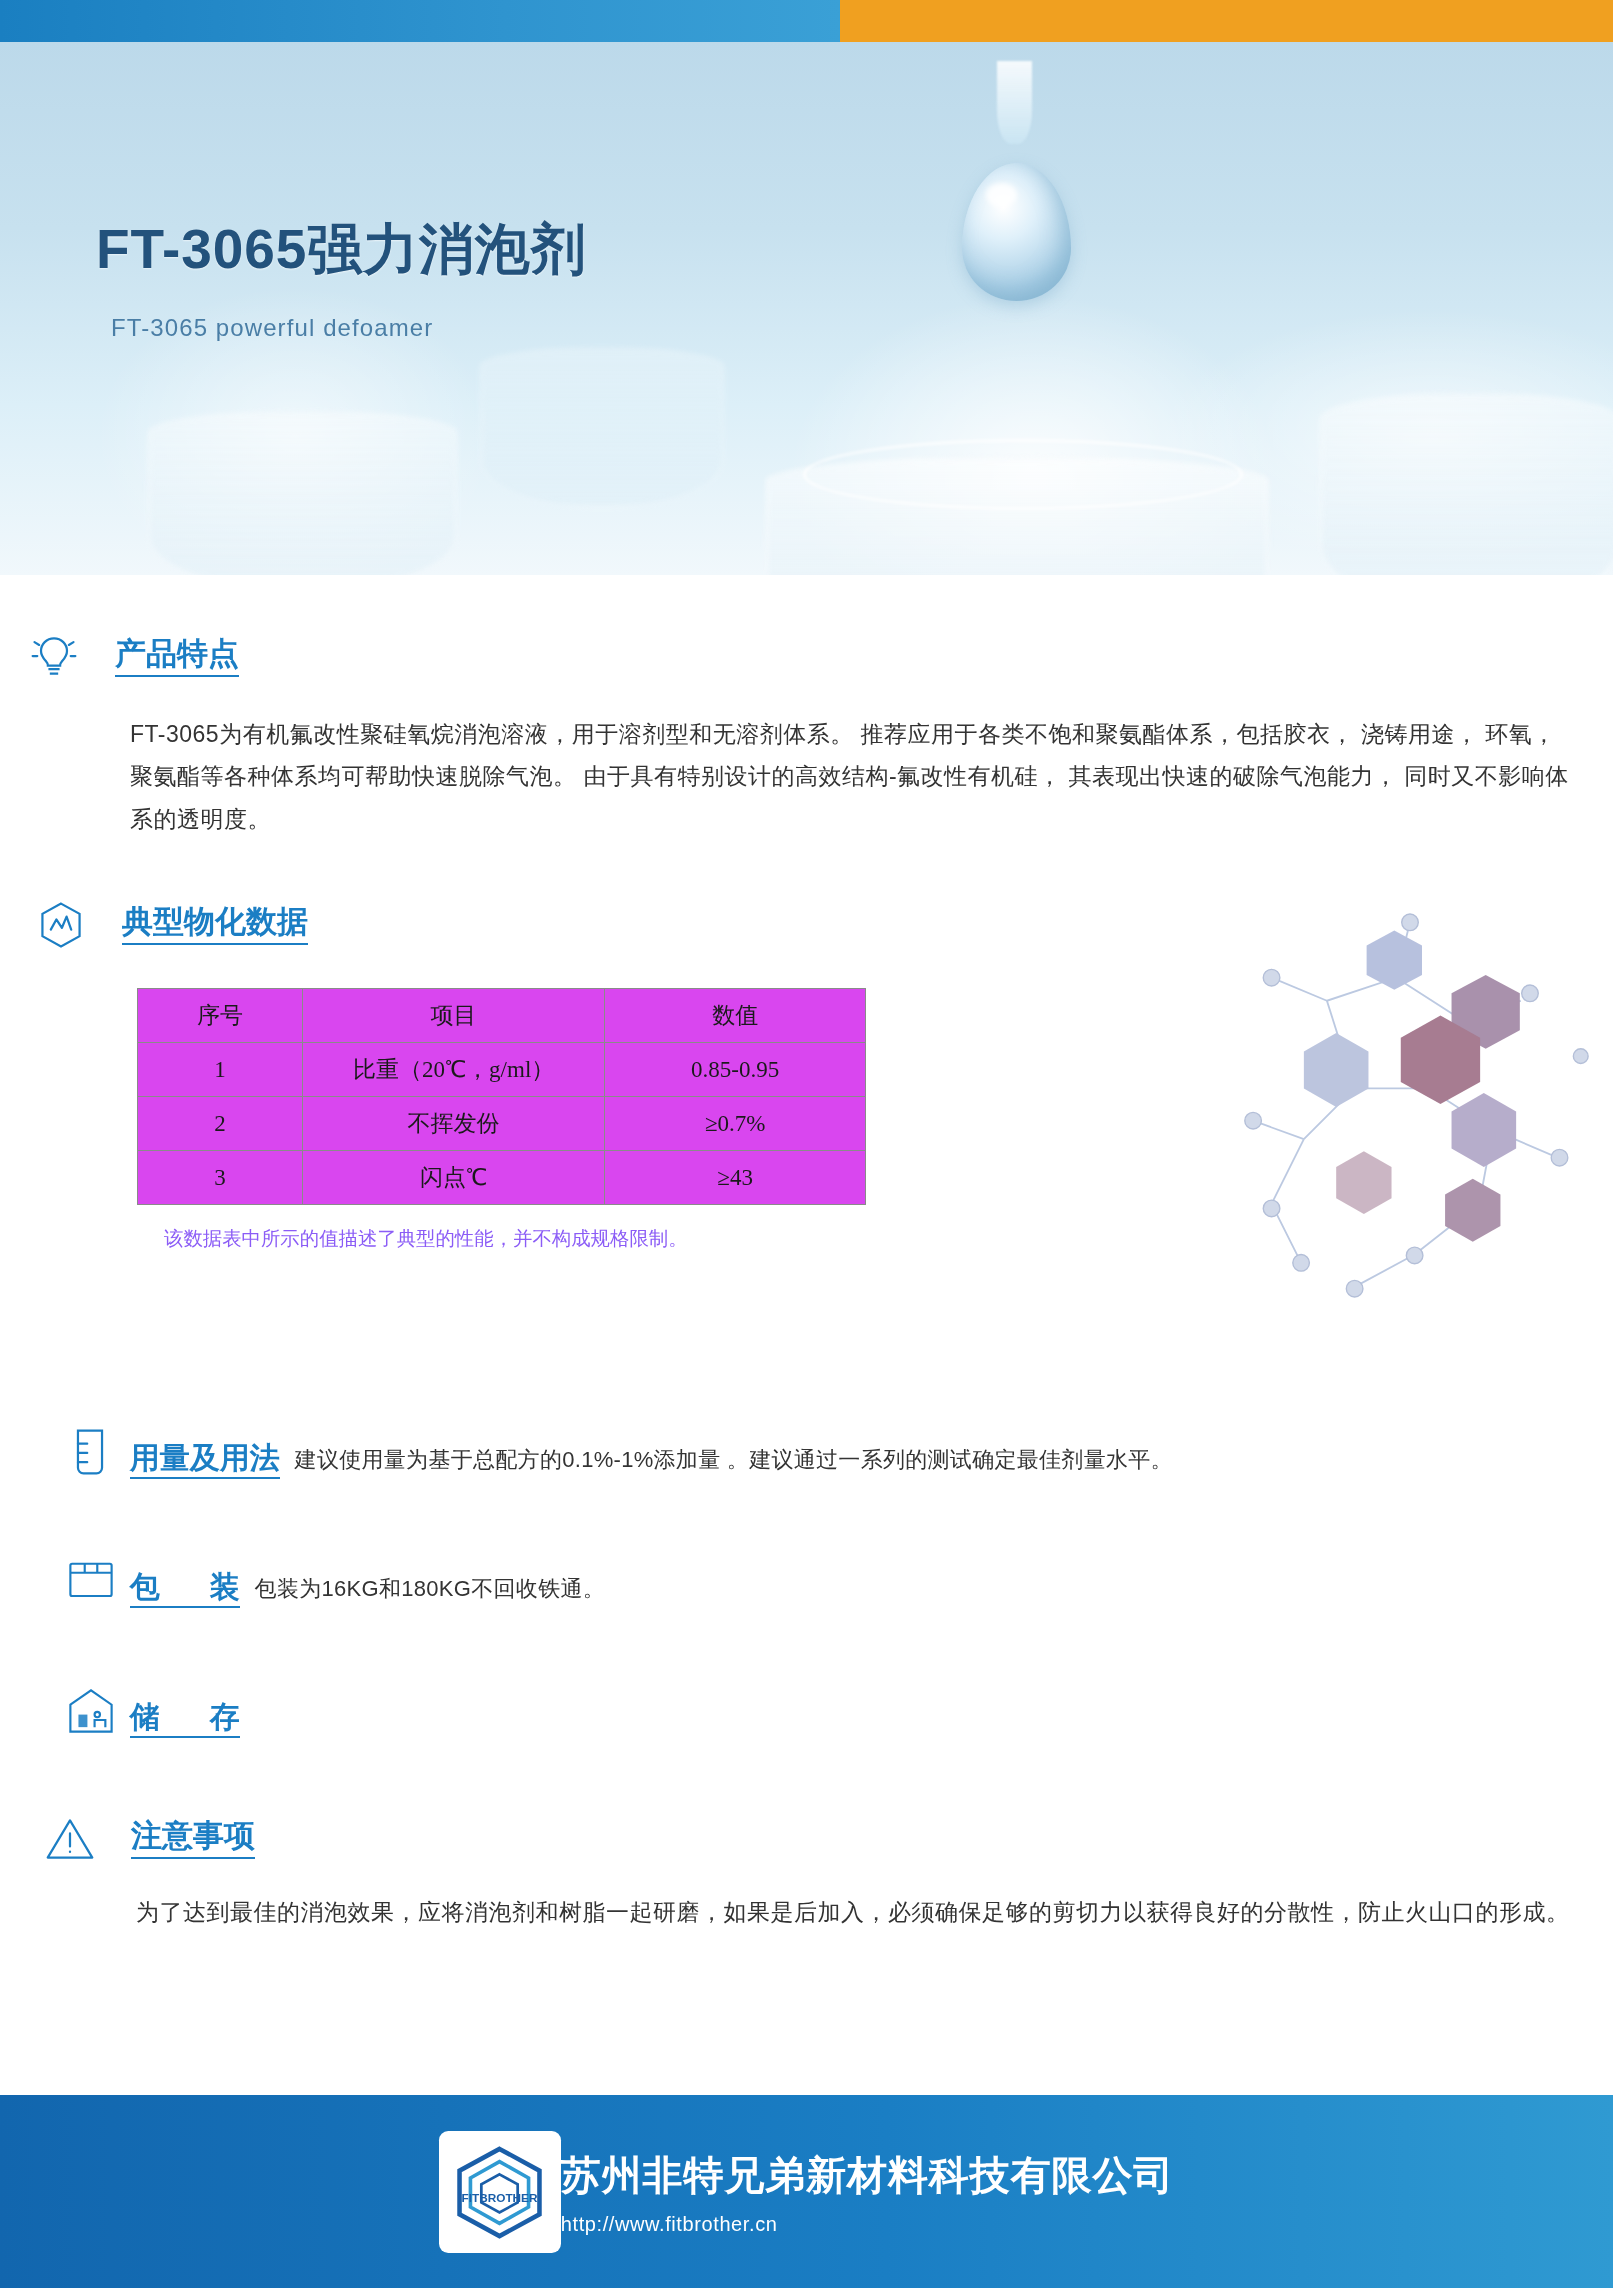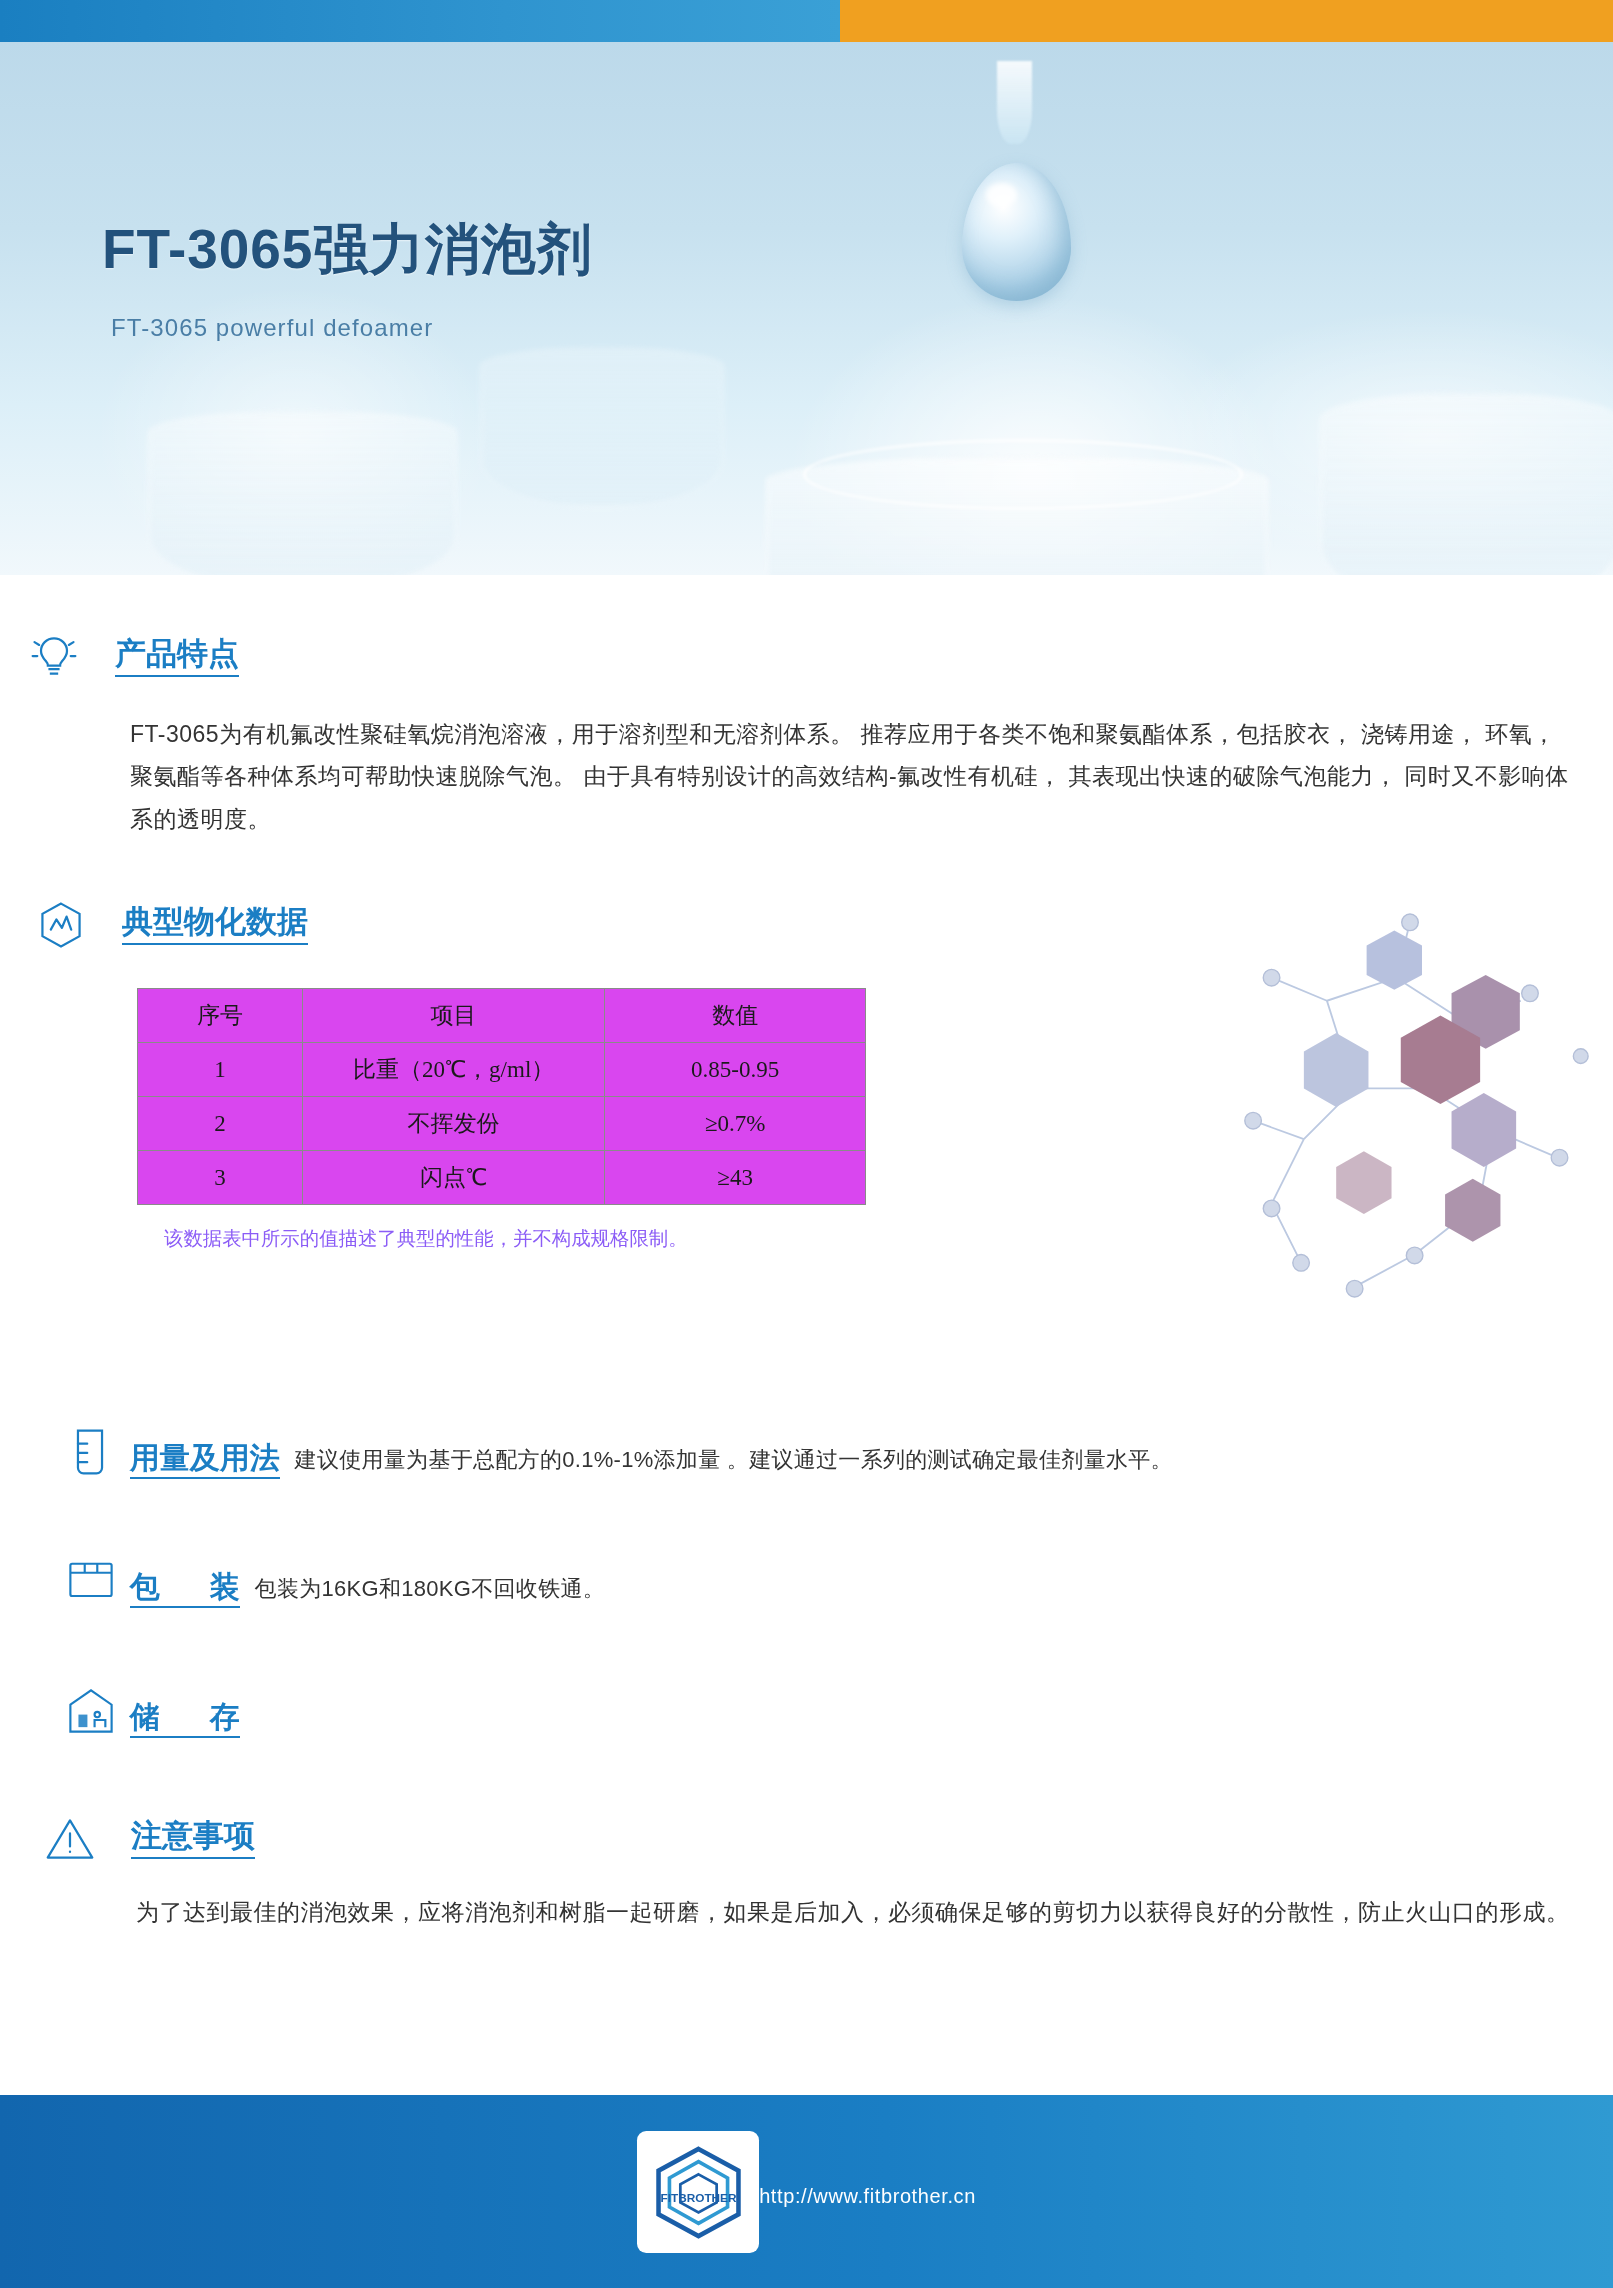--- a/index.html
+++ b/index.html
@@ -104,7 +104,7 @@
   }
   .hero-title {
     position: absolute;
-    left: 102px; top: 171px;
+    left: 96px; top: 171px;
     font-size: 55px;
     font-weight: bold;
     color: #23527c;

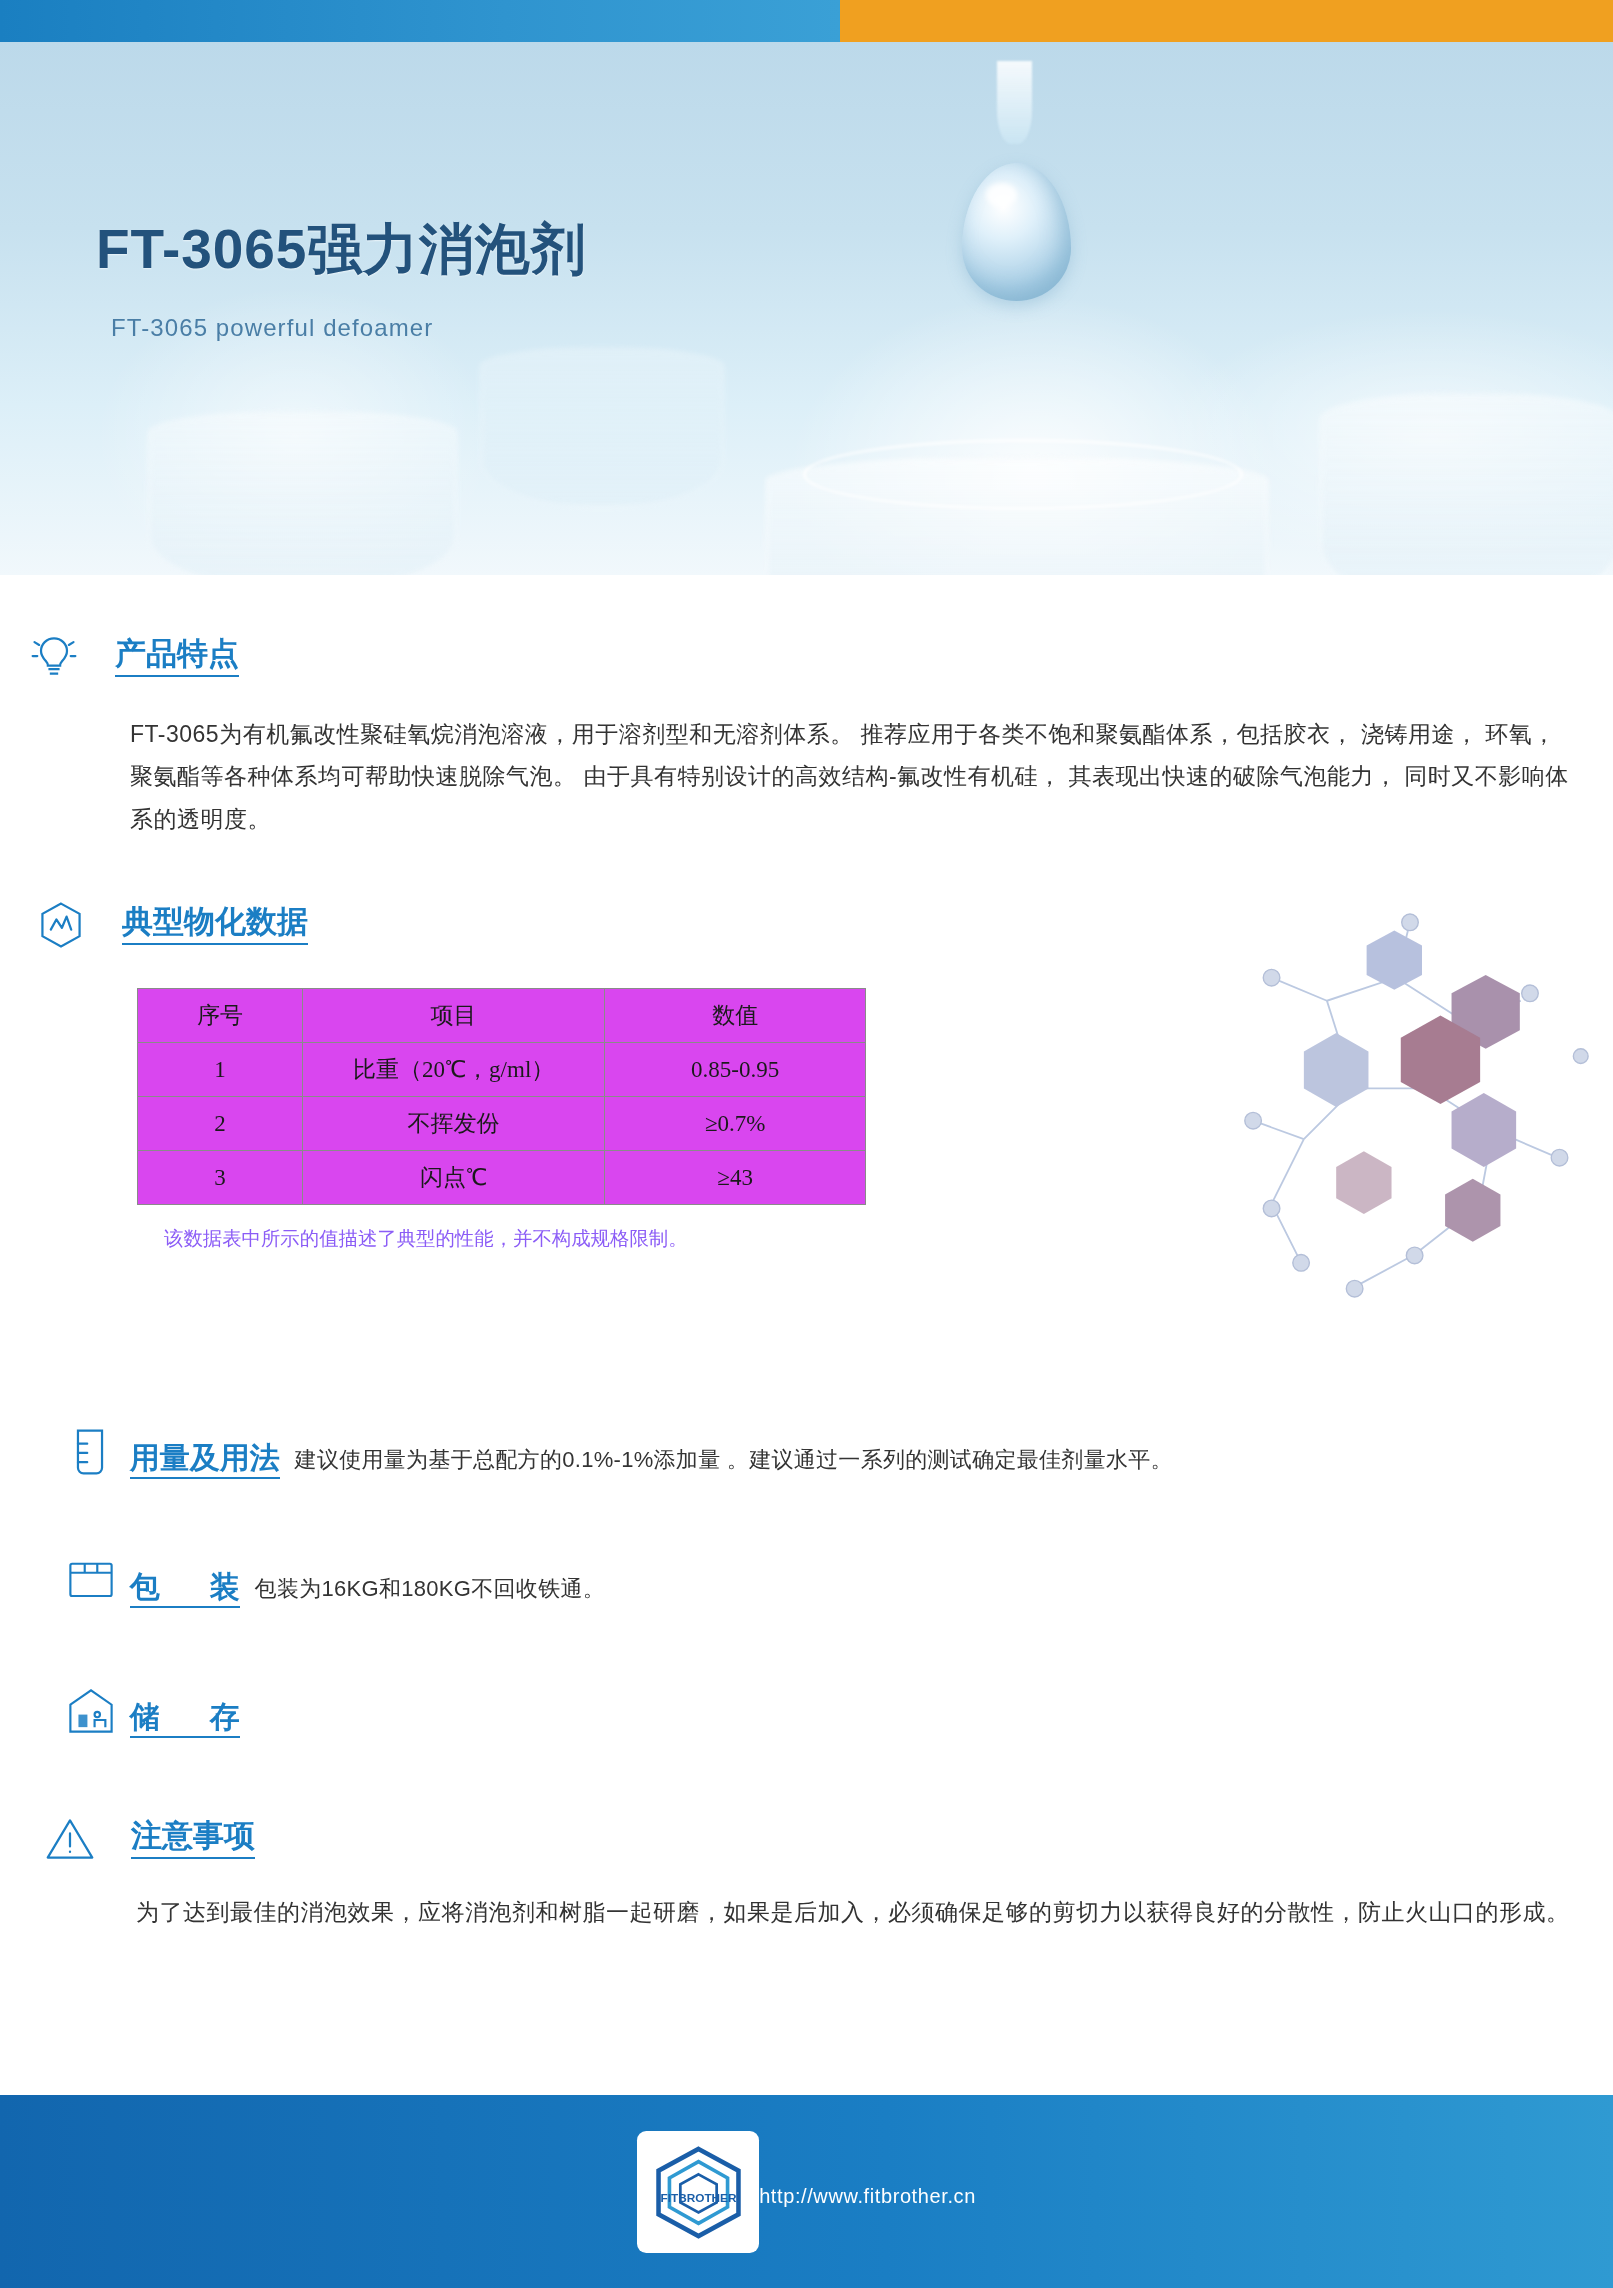--- a/index.html
+++ b/index.html
@@ -428,6 +428,7 @@
     </svg>
   </div>
   <div class="footer-texts">
+    <div class="footer-company">苏州非特兄弟新材料科技有限公司</div>
     <div class="footer-url">http://www.fitbrother.cn</div>
   </div>
 </div>

